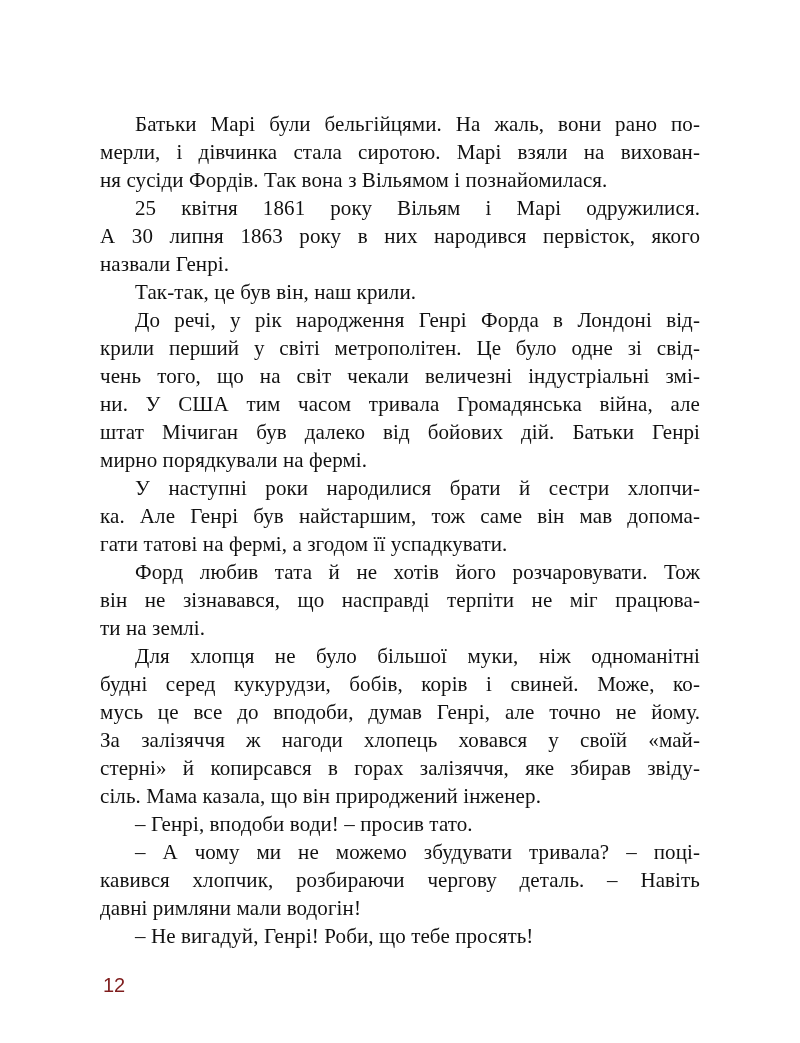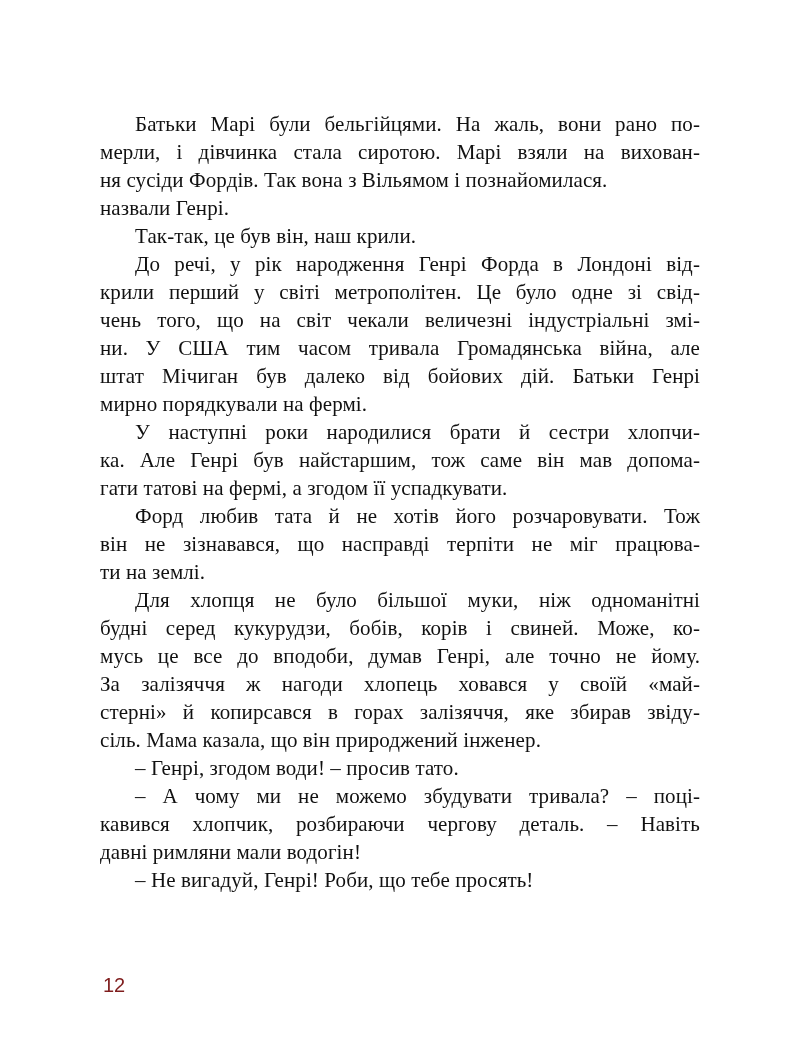--- a/index.html
+++ b/index.html
@@ -63,6 +63,7 @@
         <div class="line final">ня сусіди Фордів. Так вона з Вільямом і познайомилася.</div>
       </div>
       <div class="para">
+        <div class="line indent">25 квітня 1861 року Вільям і Марі одружилися.</div>
         <div class="line final">назвали Генрі.</div>
       </div>
       <div class="para">

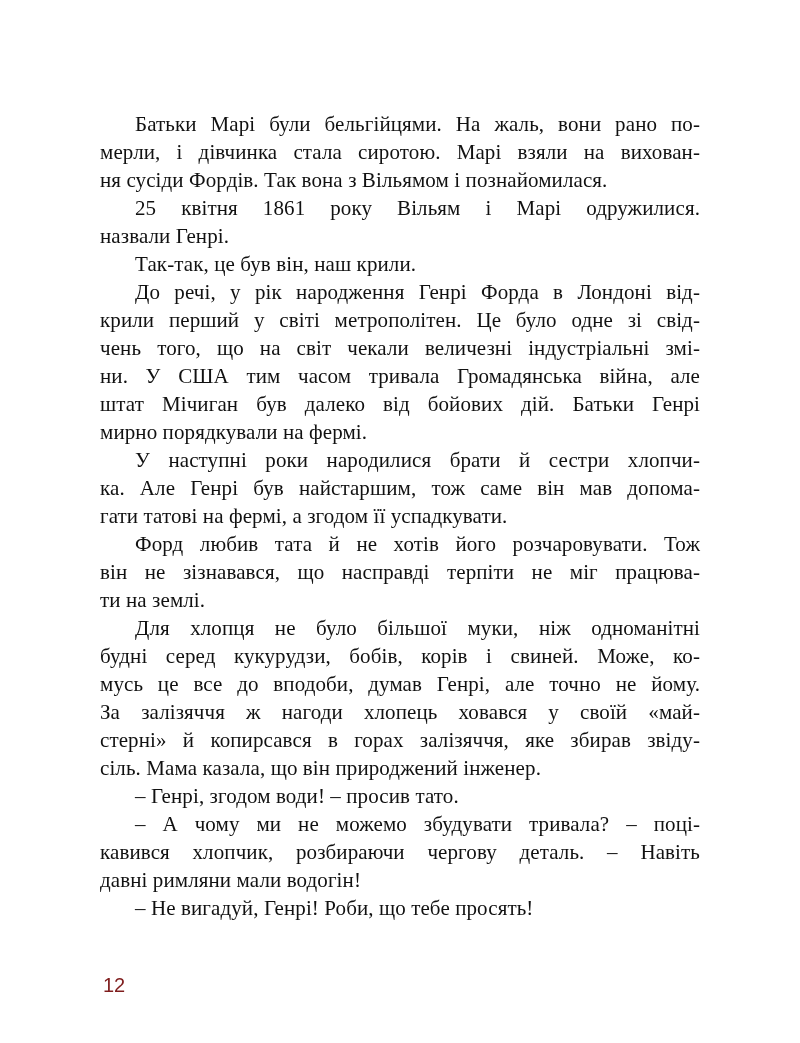--- a/index.html
+++ b/index.html
@@ -64,6 +64,7 @@
       </div>
       <div class="para">
         <div class="line indent">25 квітня 1861 року Вільям і Марі одружилися.</div>
+        <div class="line">А 30 липня 1863 року в них народився первісток, якого</div>
         <div class="line final">назвали Генрі.</div>
       </div>
       <div class="para">

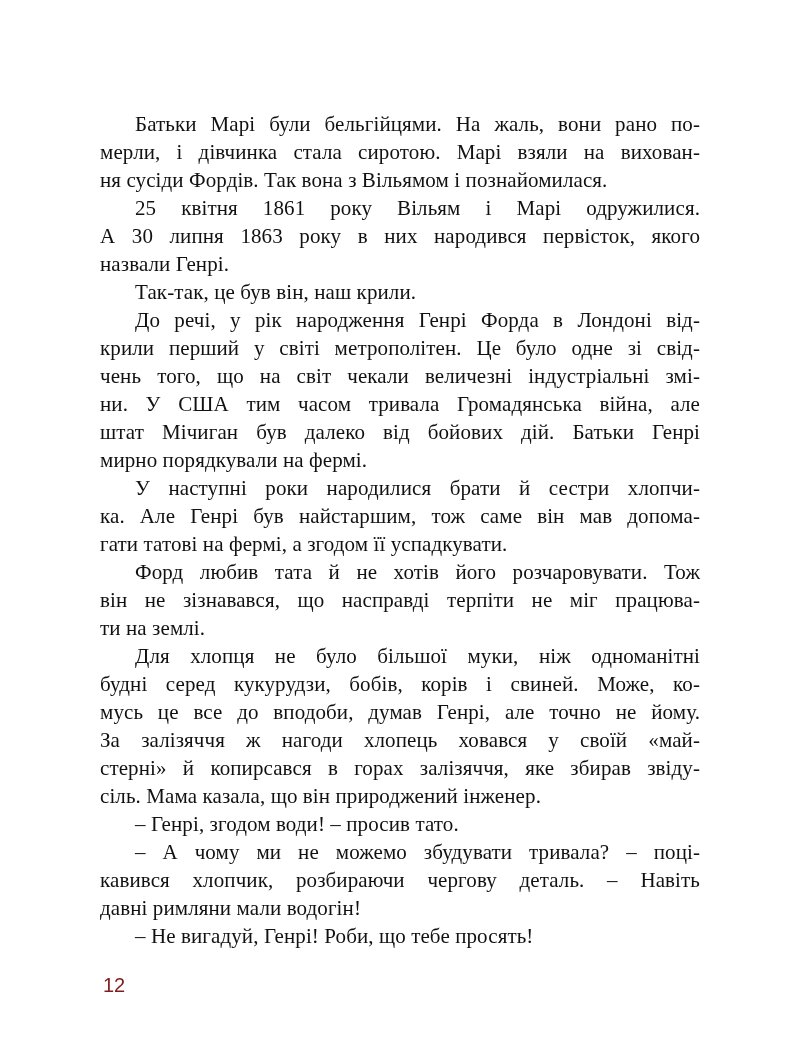--- a/index.html
+++ b/index.html
@@ -97,7 +97,7 @@
         <div class="line final">сіль. Мама казала, що він природжений інженер.</div>
       </div>
       <div class="para">
-        <div class="line indent final">– Генрі, згодом води! – просив тато.</div>
+        <div class="line indent final">– Генрі, вподоби води! – просив тато.</div>
       </div>
       <div class="para">
         <div class="line indent">– А чому ми не можемо збудувати тривала? – поці-</div>

